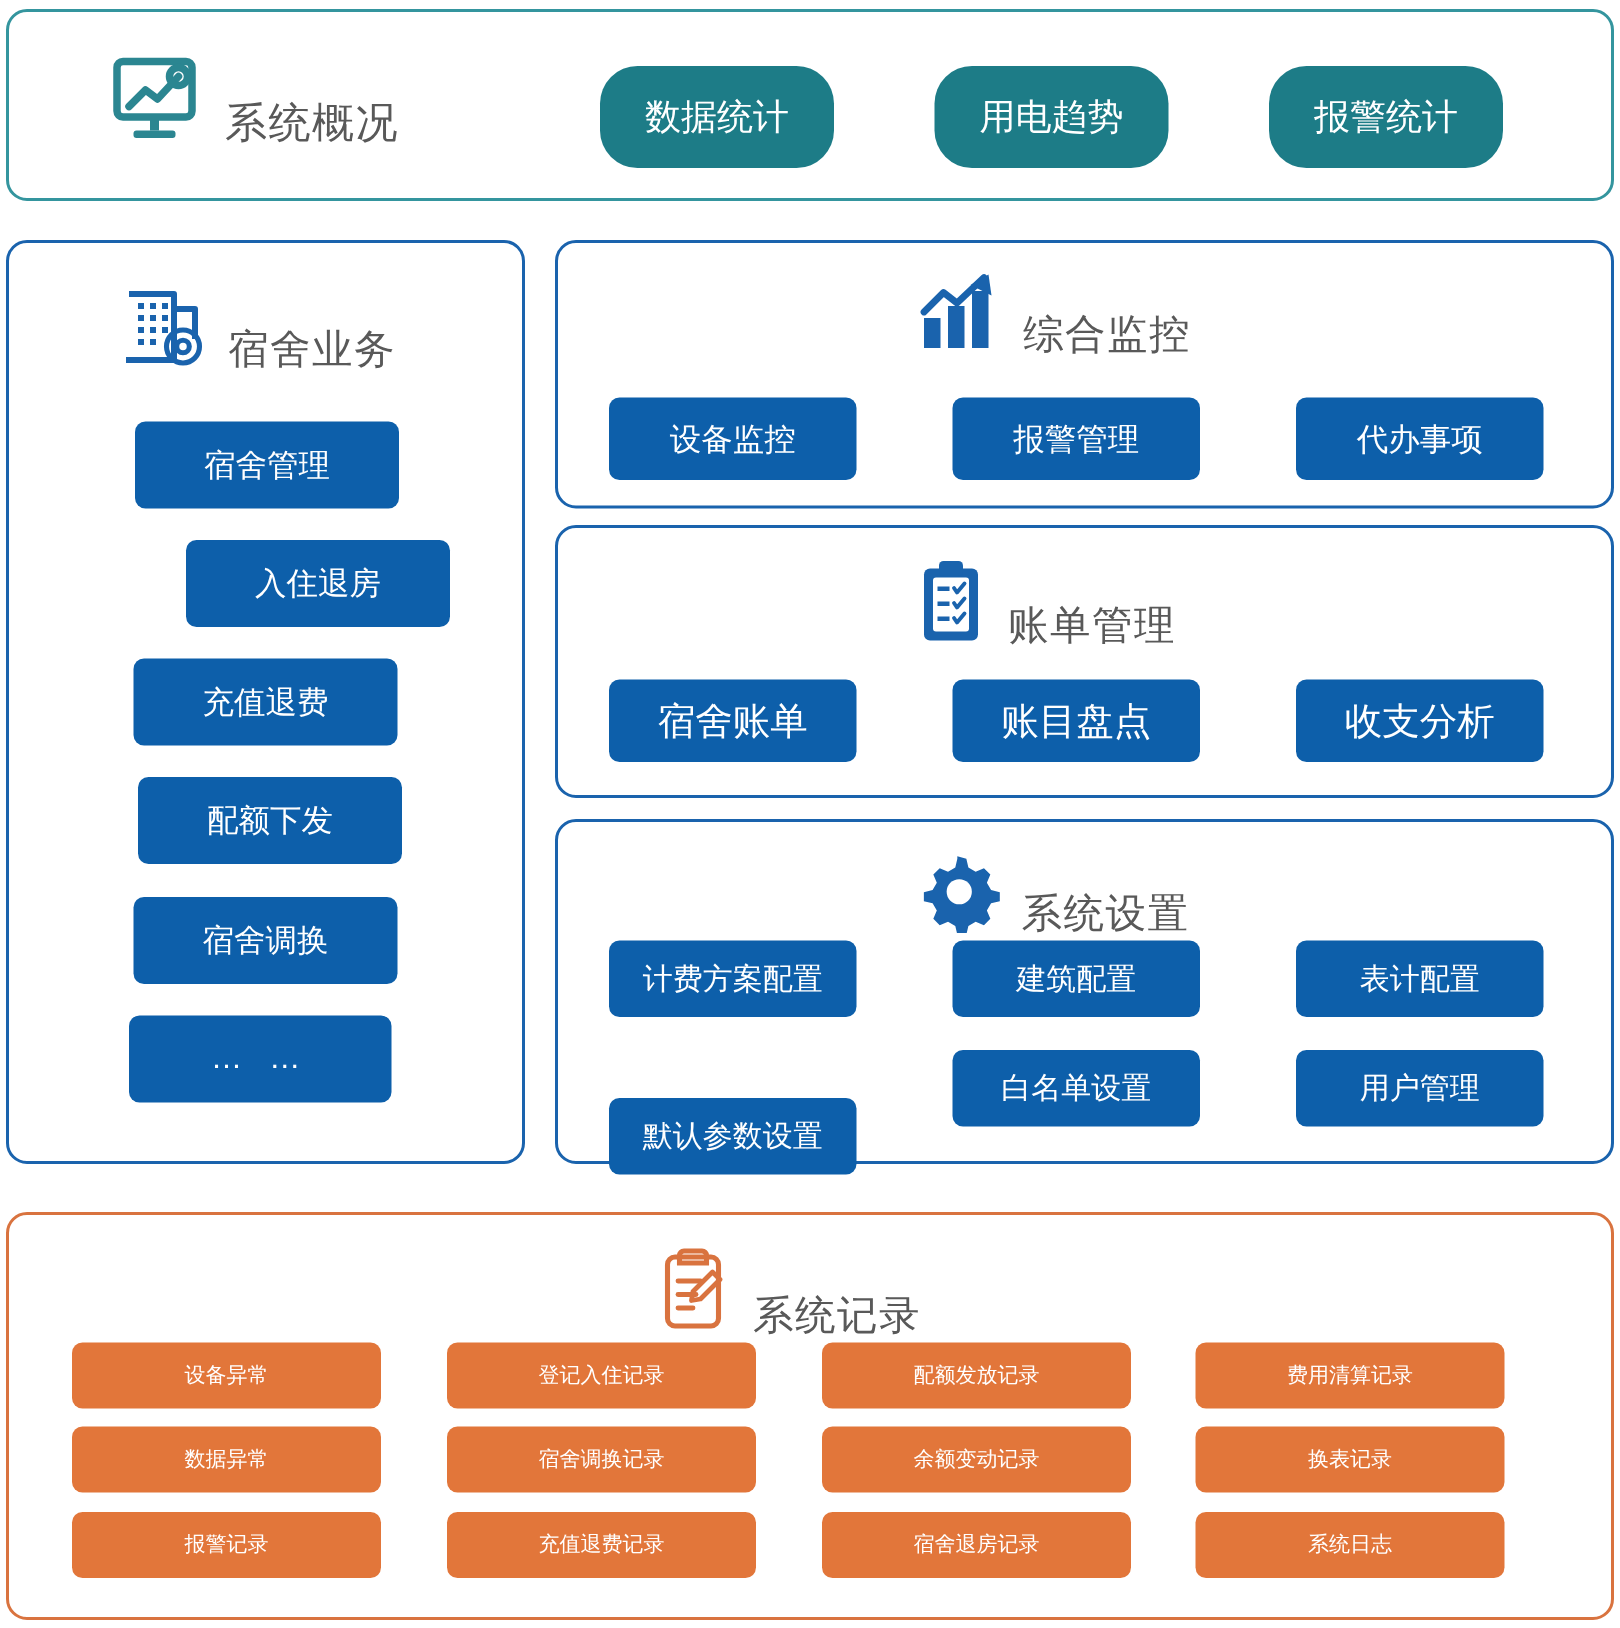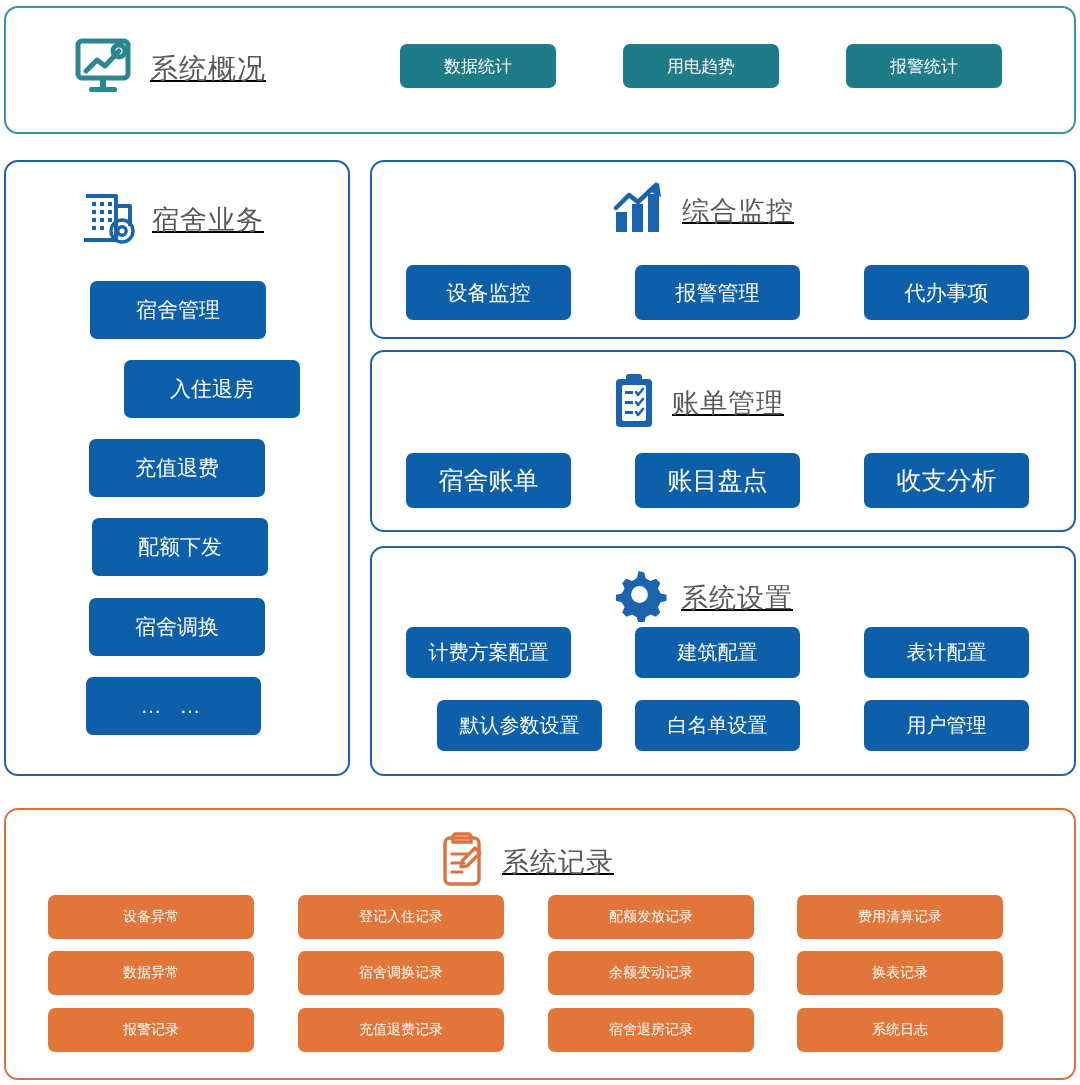--- a/index.html
+++ b/index.html
@@ -27,10 +27,9 @@
 
   .section-head {
     display: flex;
-    align-items: center;
+    align-items: flex-end;
     justify-content: center;
     gap: 14px;
-    text-decoration: underline;
   }
   .section-title {
     font-size: 27px;

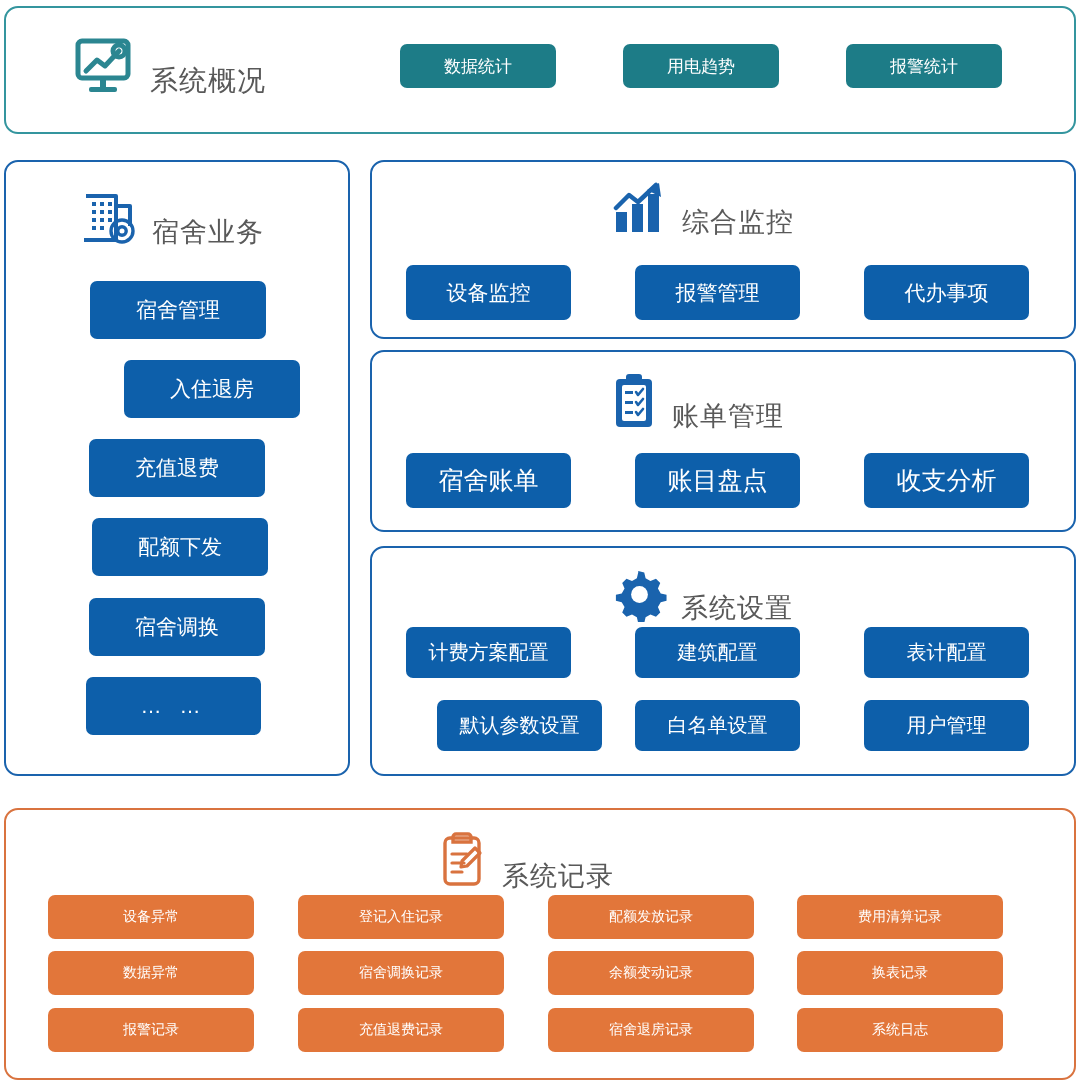--- a/index.html
+++ b/index.html
@@ -62,8 +62,9 @@
     position: absolute;
     top: 44px;
     width: 156px;
-    height: 44px;
-    font-size: 17px;
+    height: 68px;
+    font-size: 24px;
+    border-radius: 25px;
   }
   #top-btn-0 { left: 400px; }
   #top-btn-1 { left: 623px; }

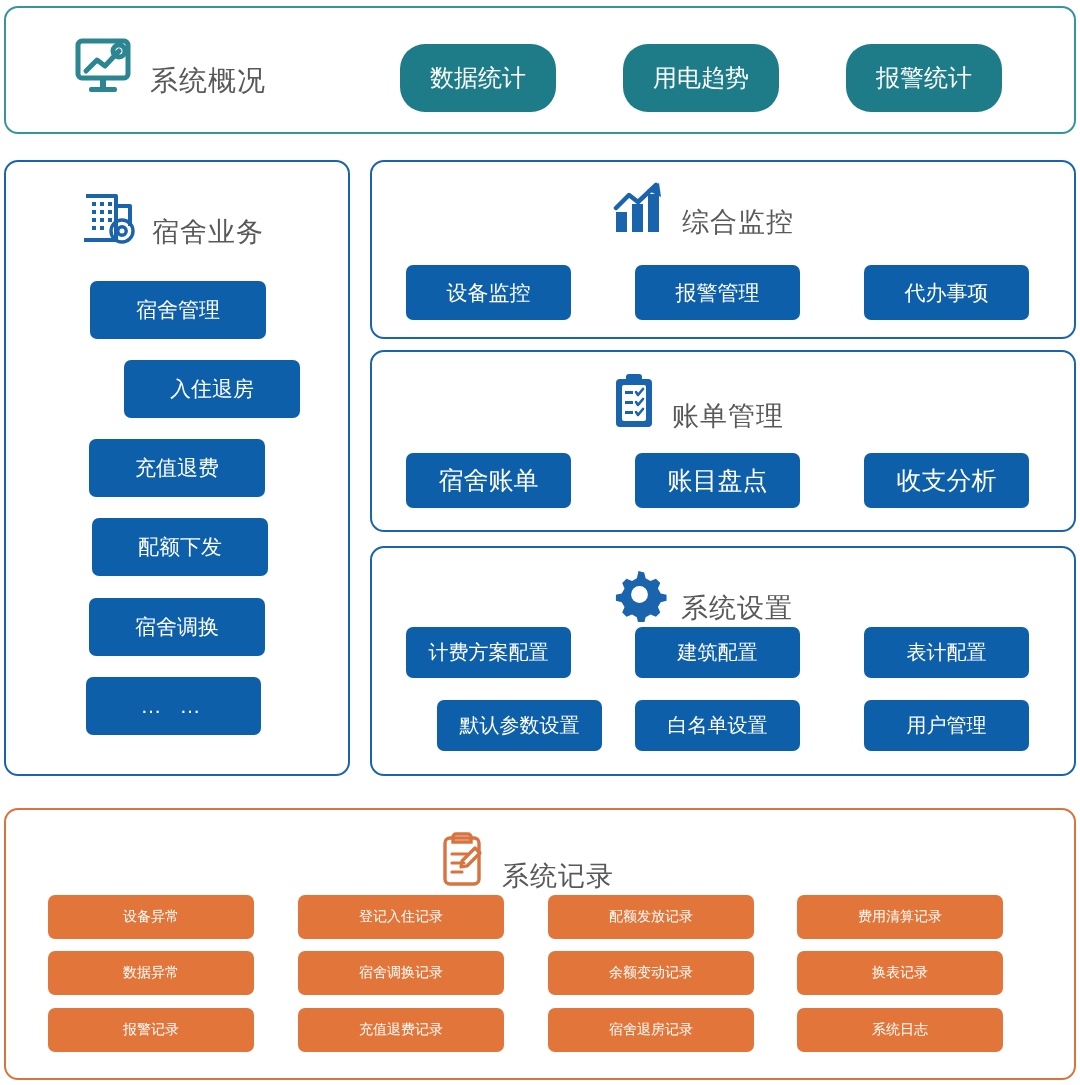--- a/index.html
+++ b/index.html
@@ -126,7 +126,7 @@
   #set-btn-0 { left: 406px; top: 627px; }
   #set-btn-1 { left: 635px; top: 627px; }
   #set-btn-2 { left: 864px; top: 627px; }
-  #set-btn-3 { left: 406px; top: 700px; margin-left: 31px; }
+  #set-btn-3 { left: 406px; top: 732px; }
   #set-btn-4 { left: 635px; top: 700px; }
   #set-btn-5 { left: 864px; top: 700px; }
 

